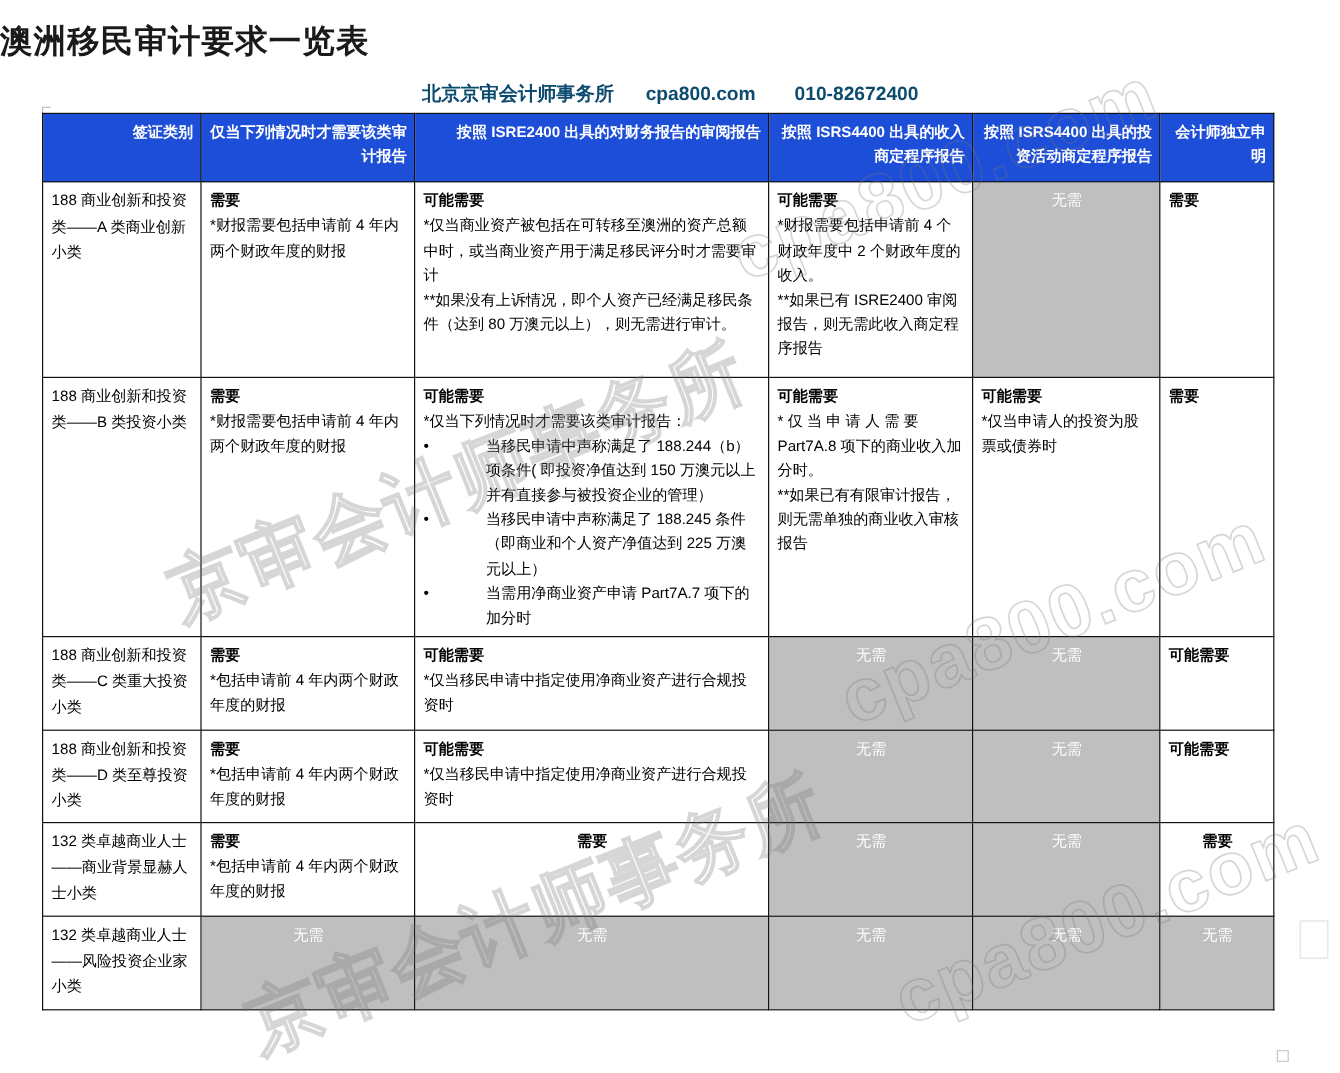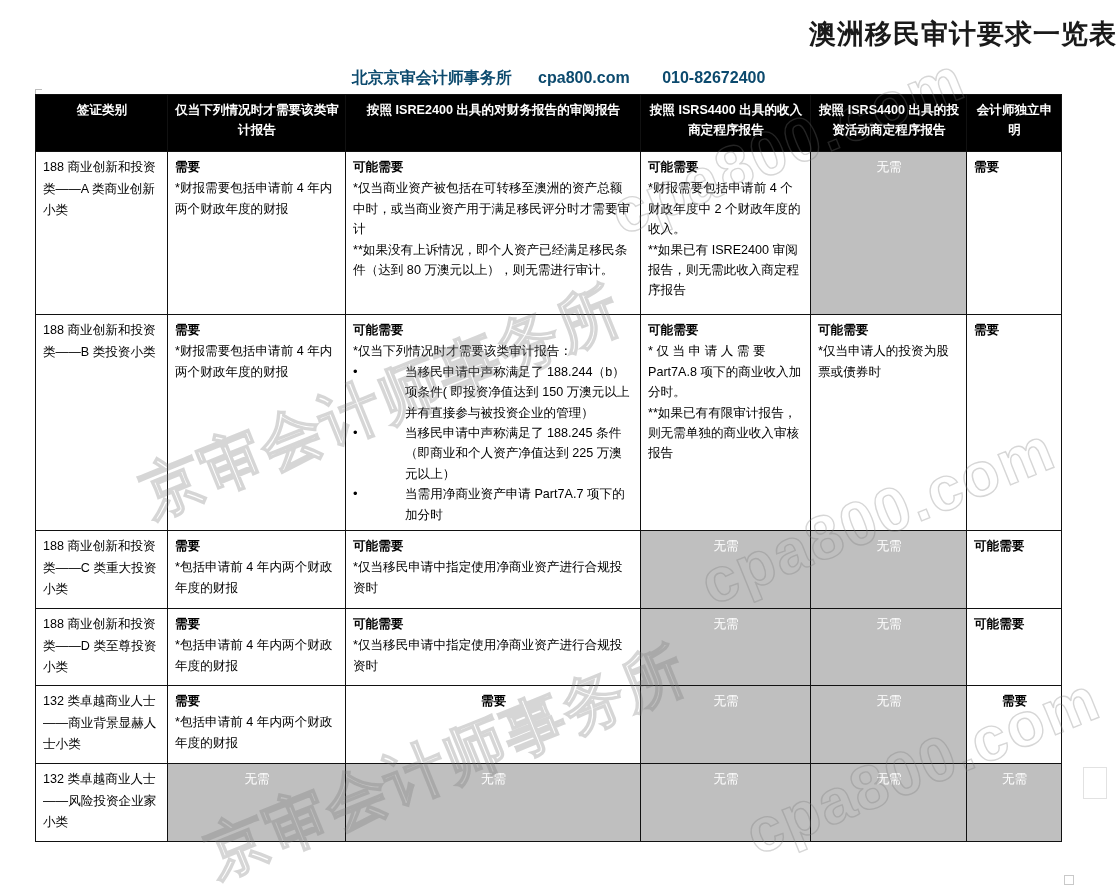--- a/index.html
+++ b/index.html
@@ -43,7 +43,7 @@
 
   
   .doc-title {
-    text-align: right;
+    text-align: left;
     font-size: 27px;
     font-weight: 700;
     color: #1a1a1a;

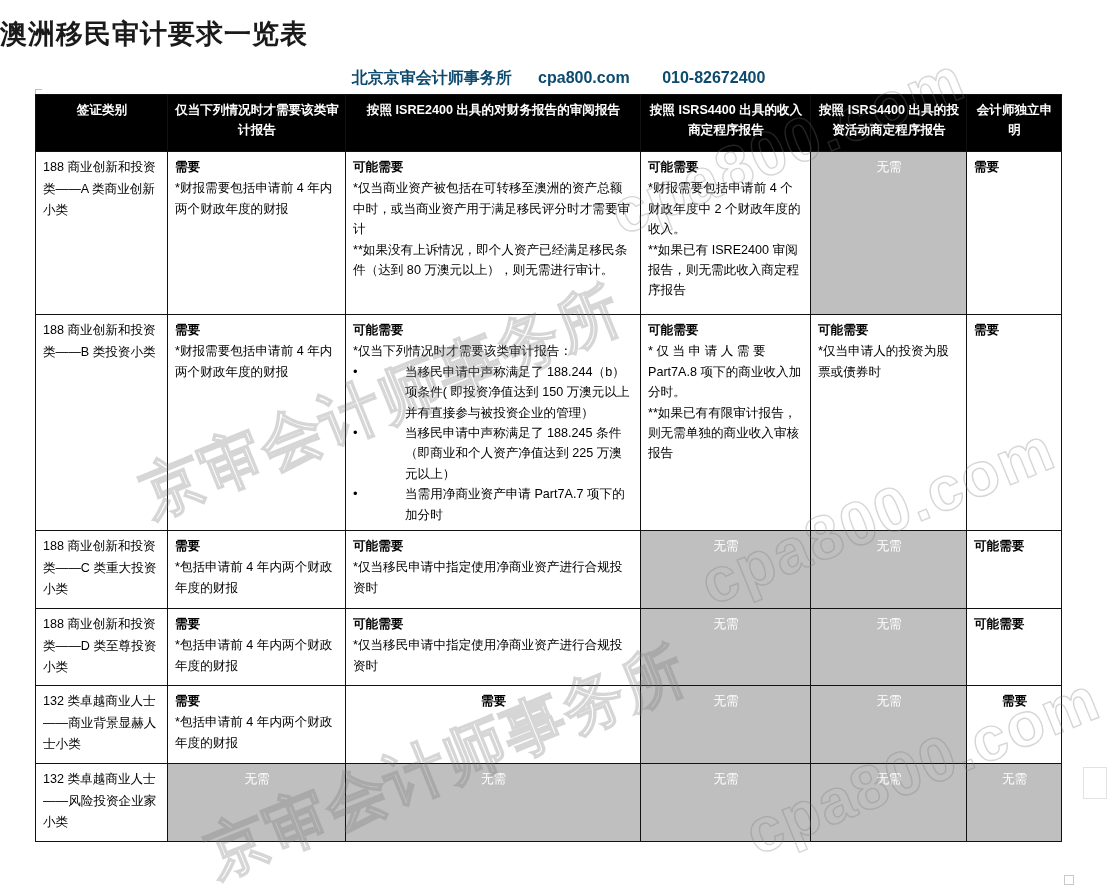--- a/index.html
+++ b/index.html
@@ -86,10 +86,10 @@
     background-clip: padding-box;
   }
   thead th {
-    background: #000000;
+    background: #1d4ed8;
     color: #ffffff;
     font-weight: 700;
-    text-align: center;
+    text-align: right;
     font-size: 12.6px;
     height: 57px;
     vertical-align: top;

